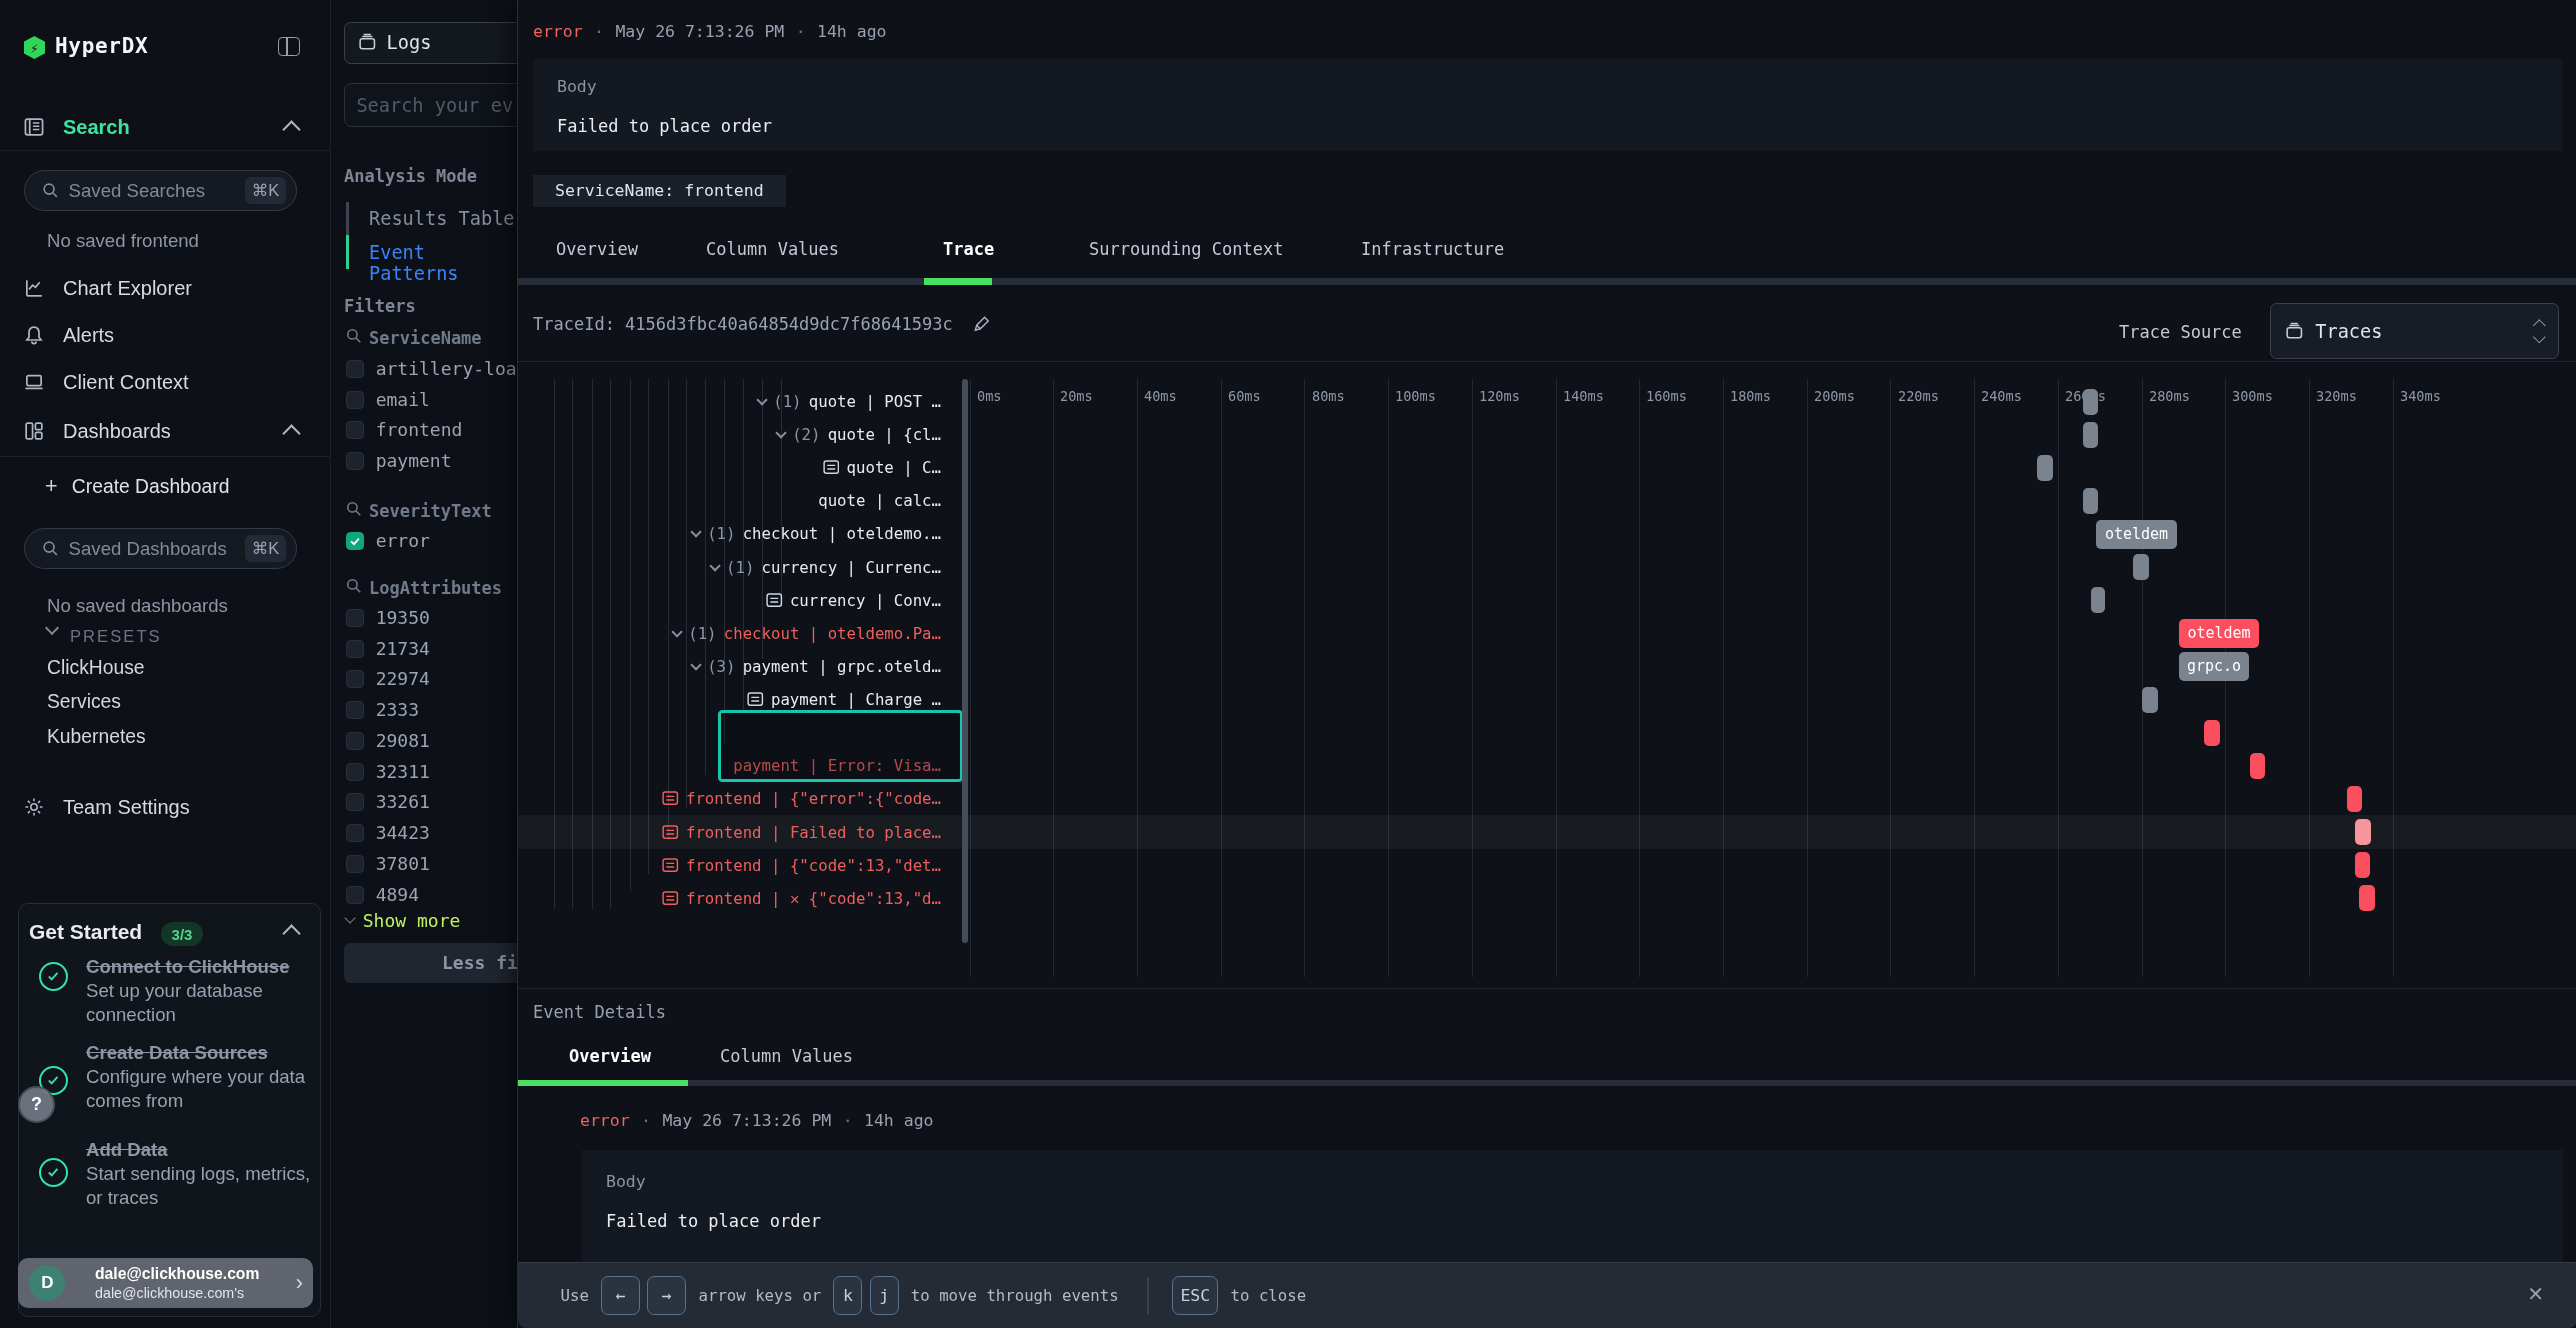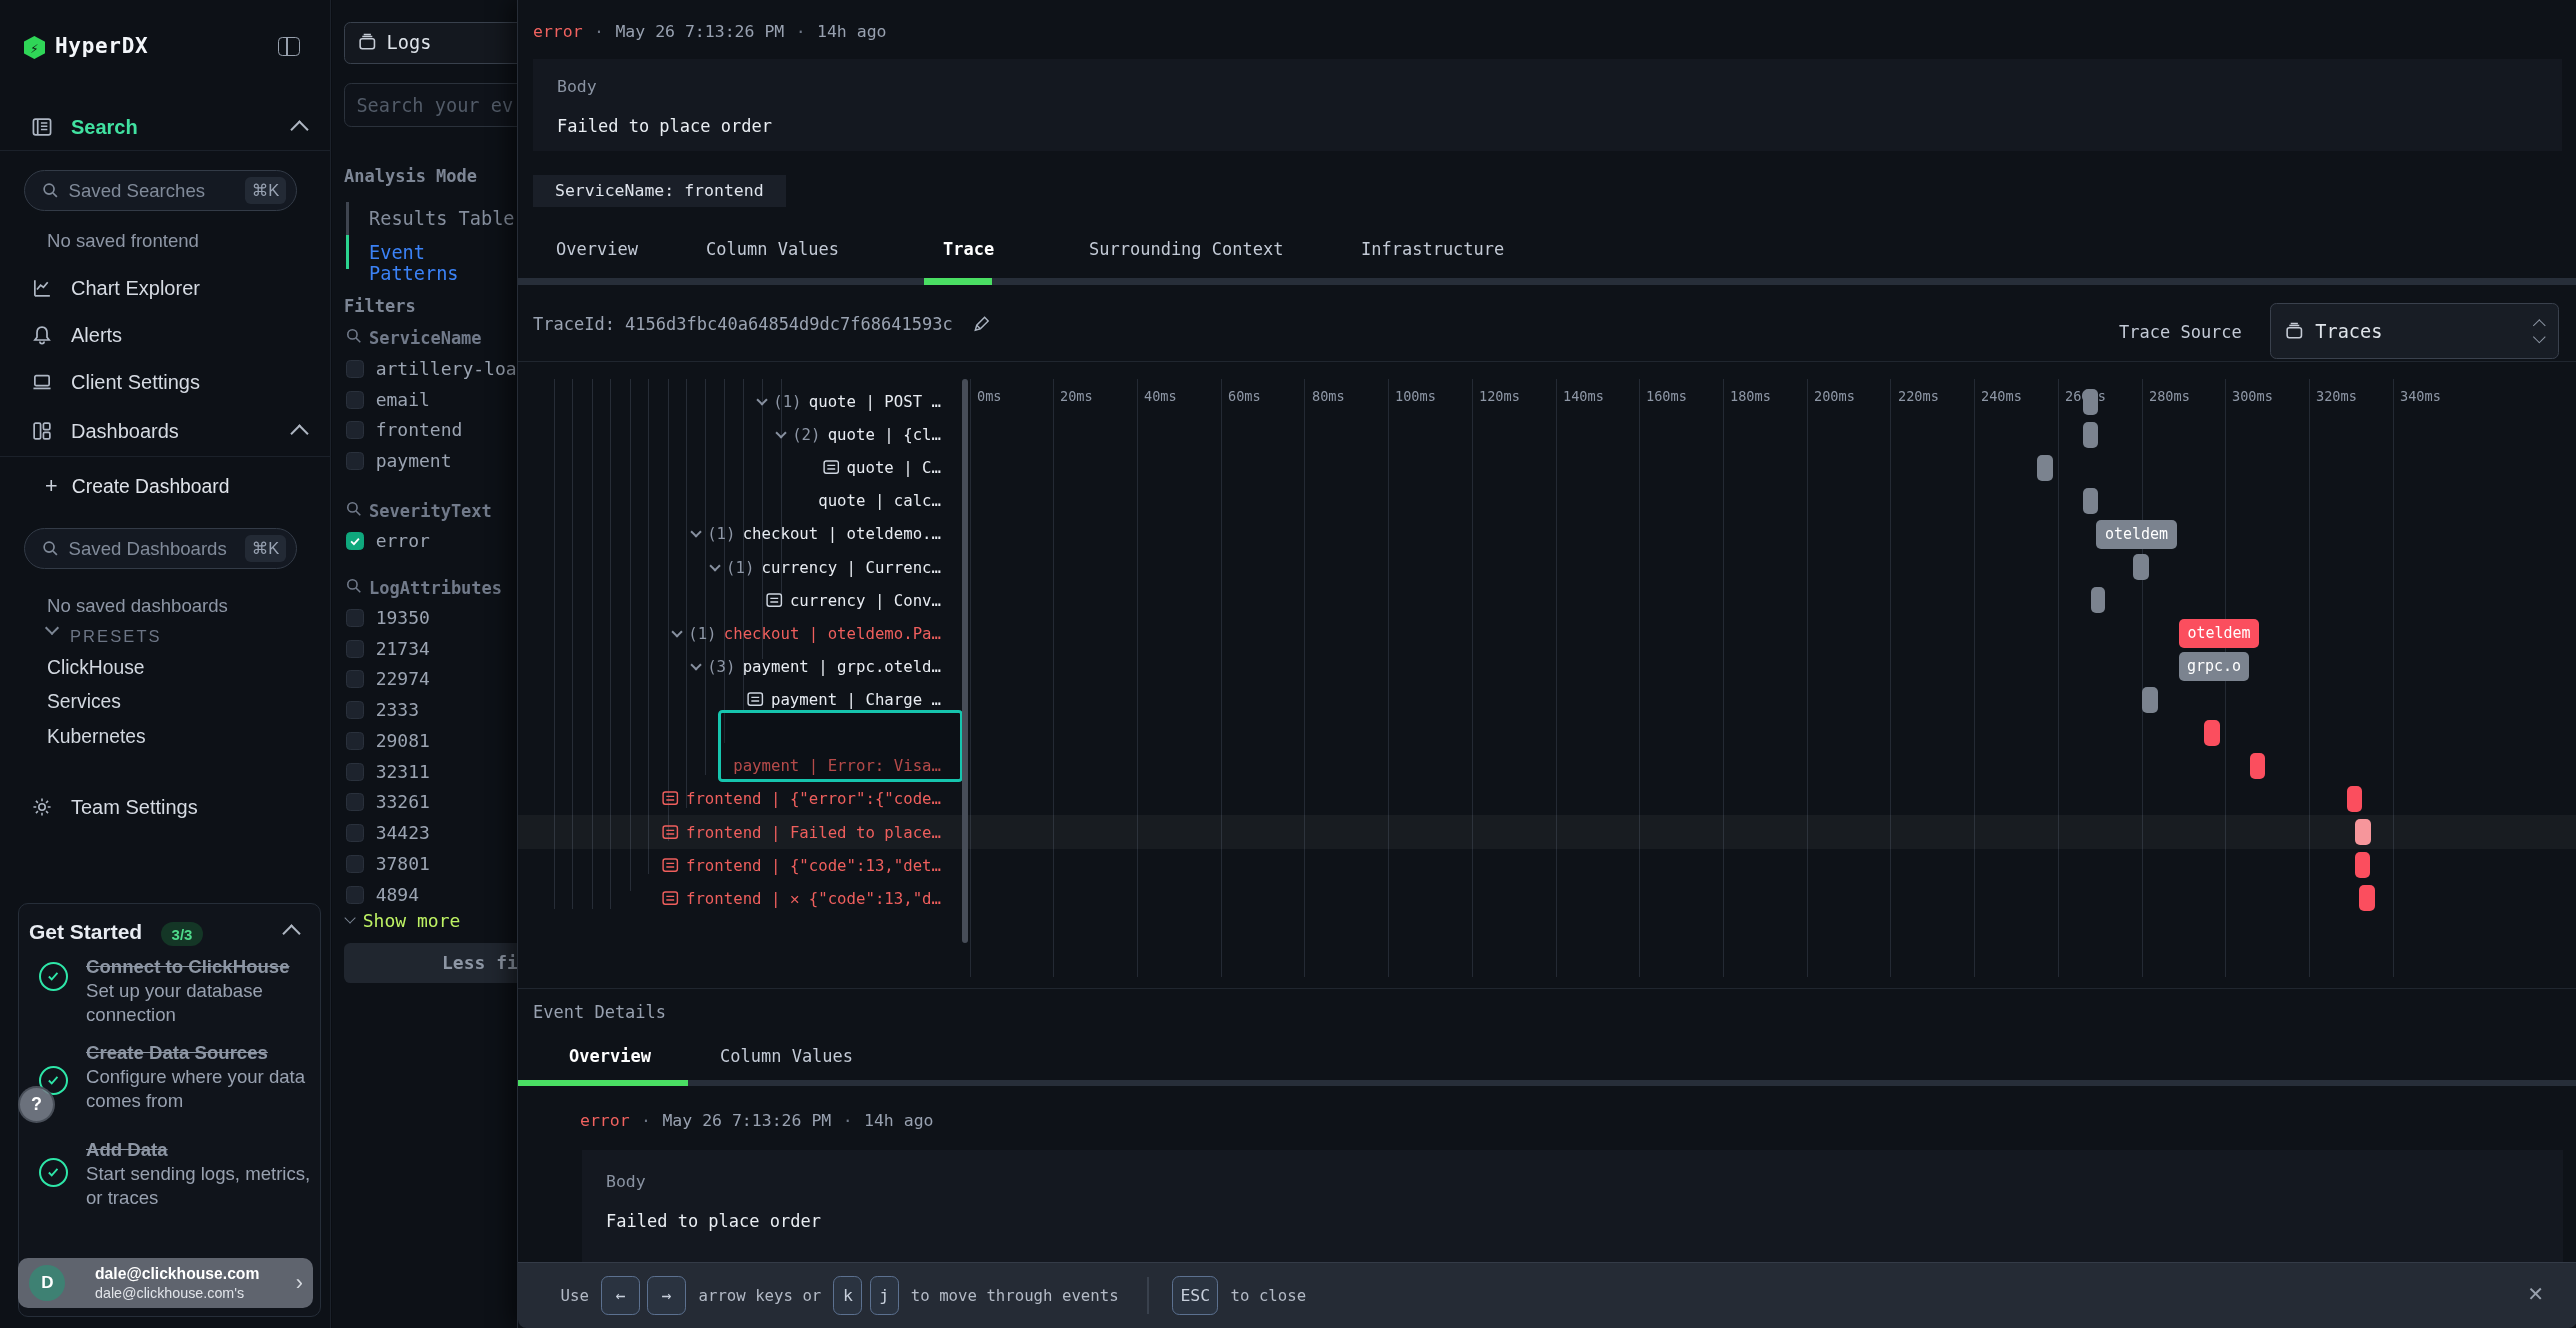--- a/index.html
+++ b/index.html
@@ -14,7 +14,7 @@
   .brand{position:absolute;left:55px;top:34px;font-size:21px;font-weight:bold;color:#f3f6fa;letter-spacing:0.7px}
   .collapse-ic{position:absolute;left:278px;top:37px;width:21.5px;height:19.3px;border:1.4px solid #97a0ad;border-radius:4.3px}
   .collapse-ic::after{content:"";position:absolute;left:7.2px;top:0;width:1.4px;height:100%;background:#97a0ad}
-  .navrow{position:absolute;left:8px;width:291px;height:40px;display:flex;align-items:center;cursor:pointer}
+  .navrow{position:absolute;left:0;width:291px;height:40px;display:flex;align-items:center;cursor:pointer}
   .navrow .ic{position:absolute;left:23.6px;width:20px;height:20px;color:#aeb7c4}
   .navrow .lbl{position:absolute;left:63px;font-size:20px;color:#d6dbe3;font-family:"Liberation Sans",sans-serif}
   .navrow .lbl.green{color:#41e2a1;font-weight:bold}

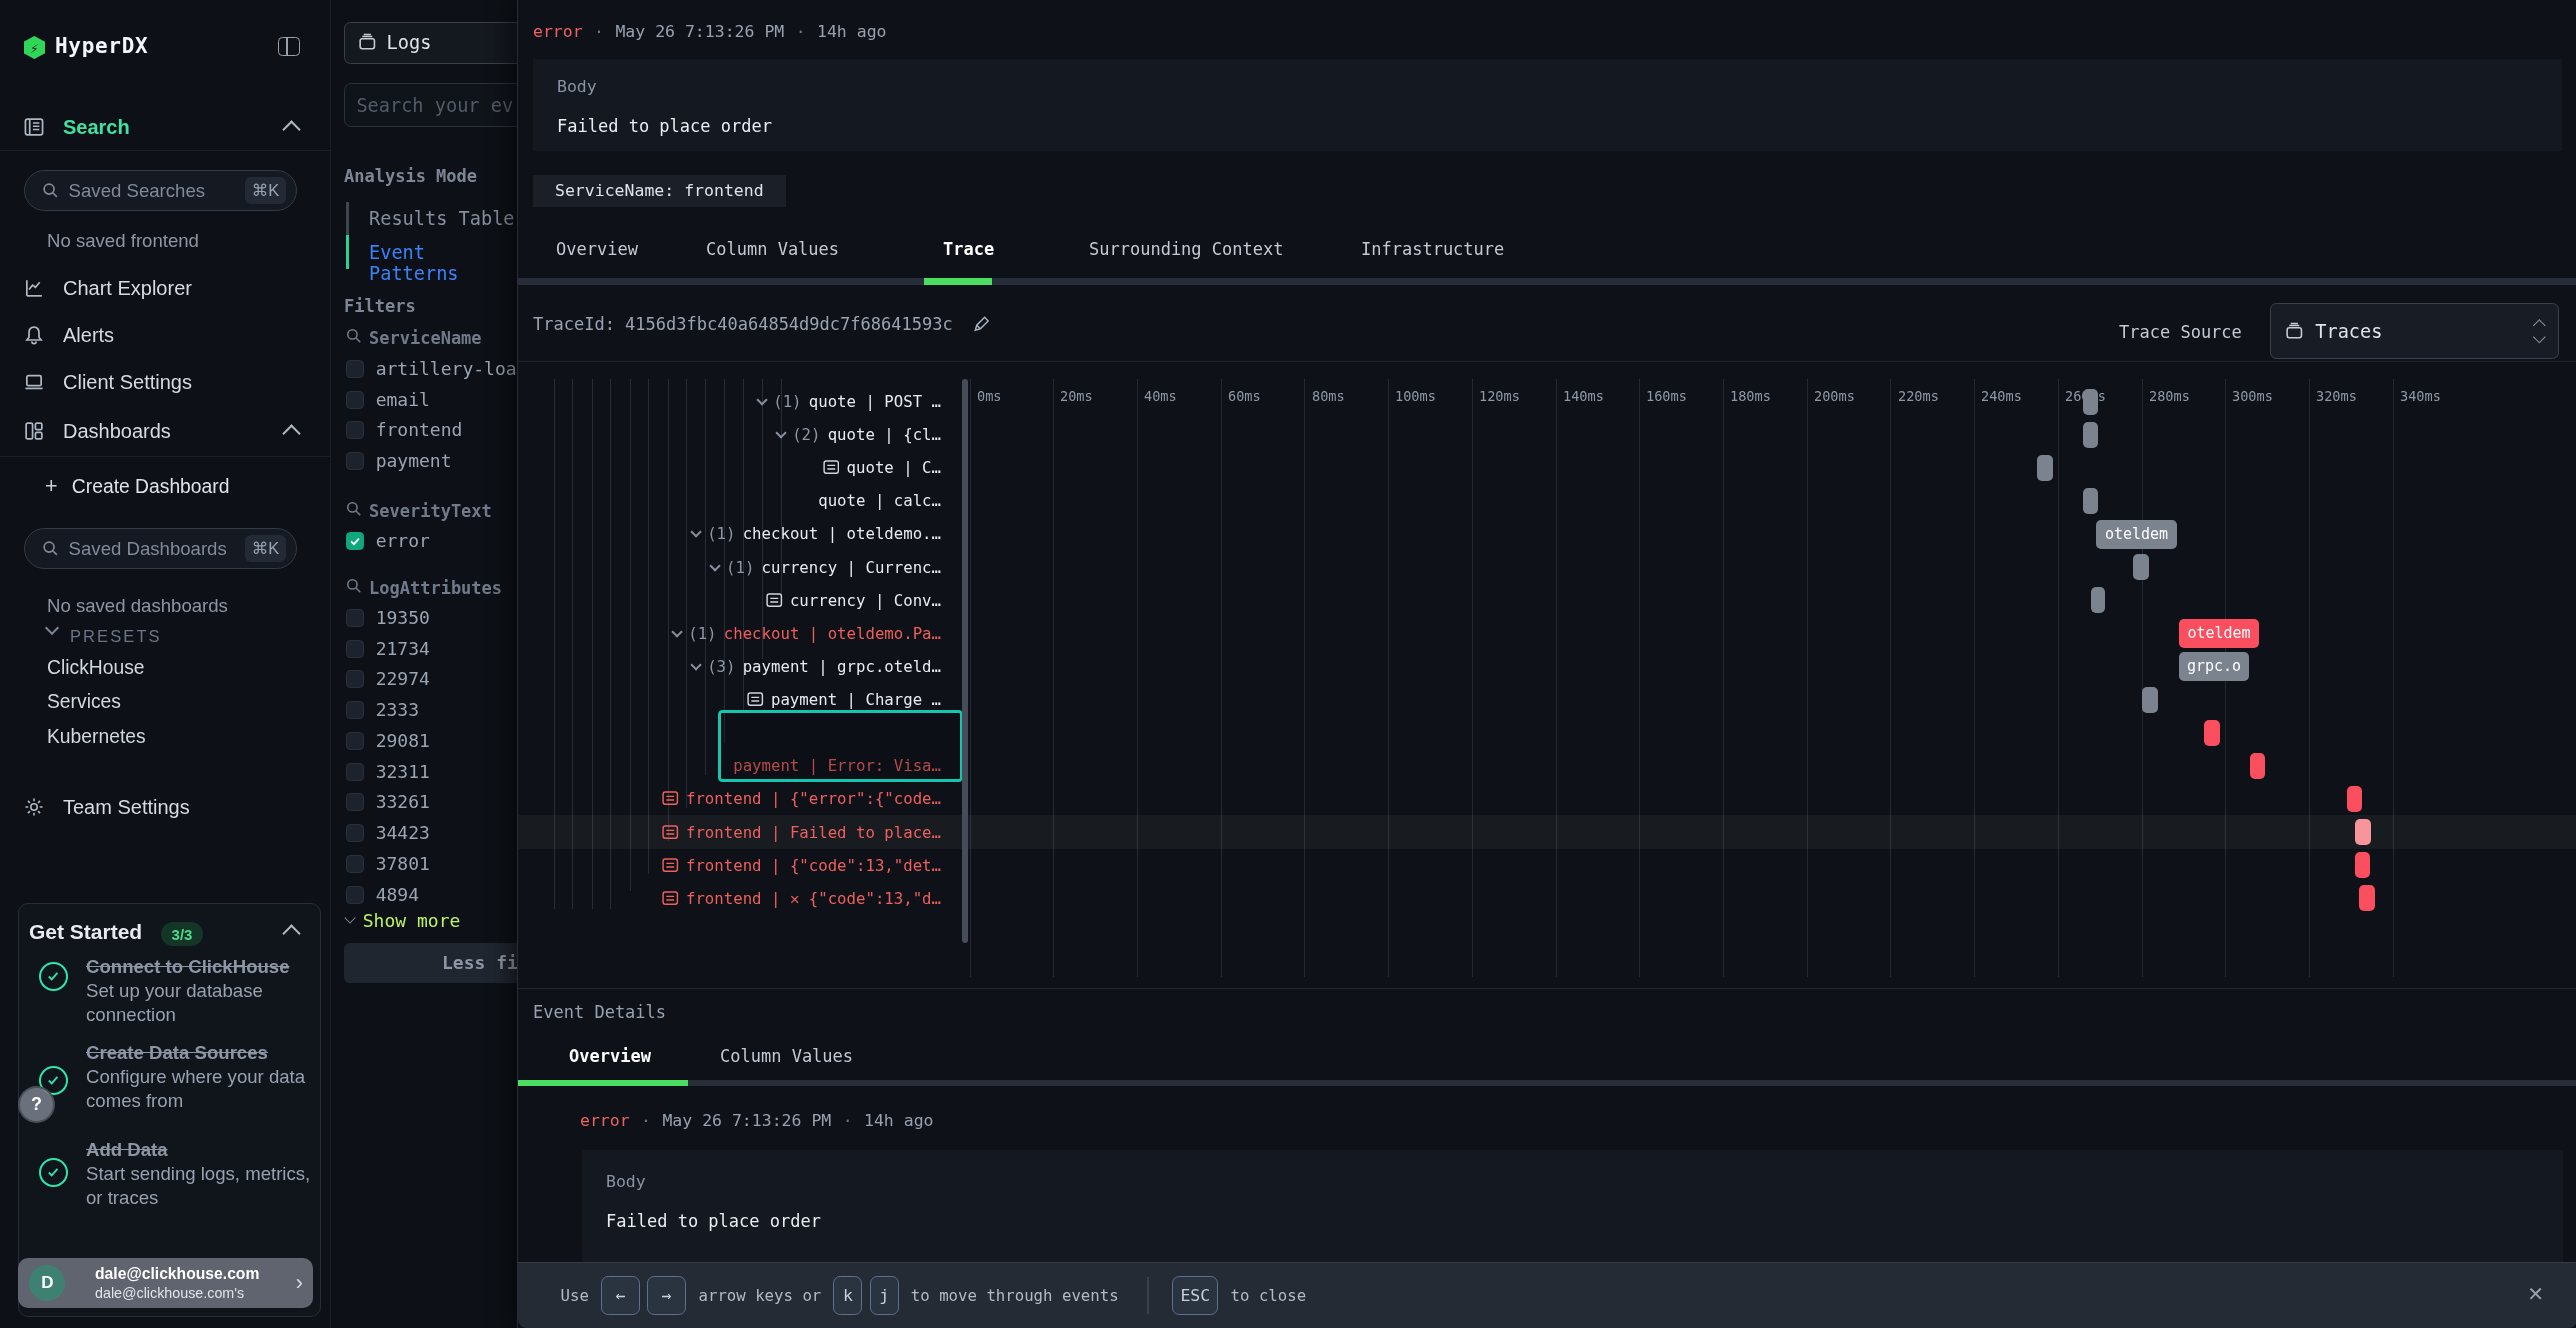--- a/index.html
+++ b/index.html
@@ -172,7 +172,7 @@
         <rect x="4" y="5" width="20" height="14" rx="2" stroke="#aeb7c4" stroke-width="2.4"></rect>
         <path d="M2 23h24" stroke="#aeb7c4" stroke-width="2.4"></path>
       </svg>
-    <span class="lbl">Client Settings</span>
+    <span class="lbl">Client Context</span>
   </div>
   <div class="navrow" style="top:411px">
     <svg class="ic" viewBox="0 0 28 28" fill="none">

